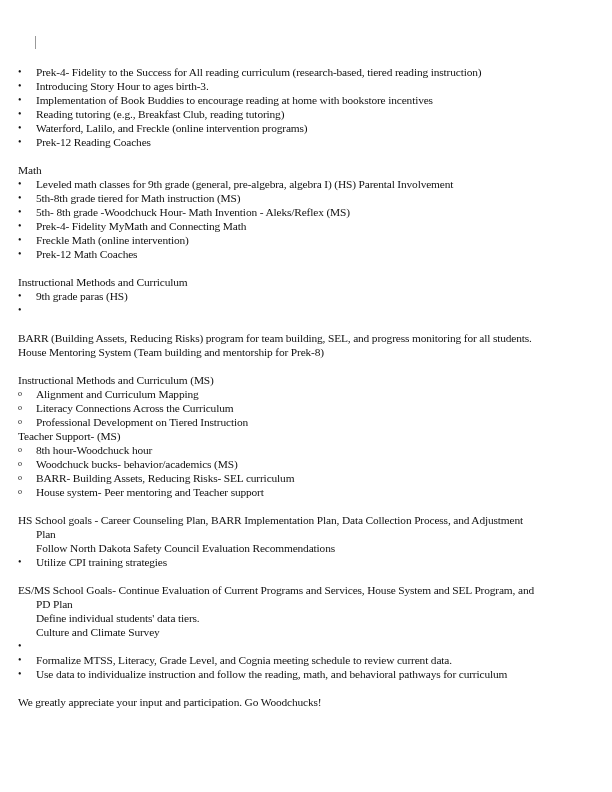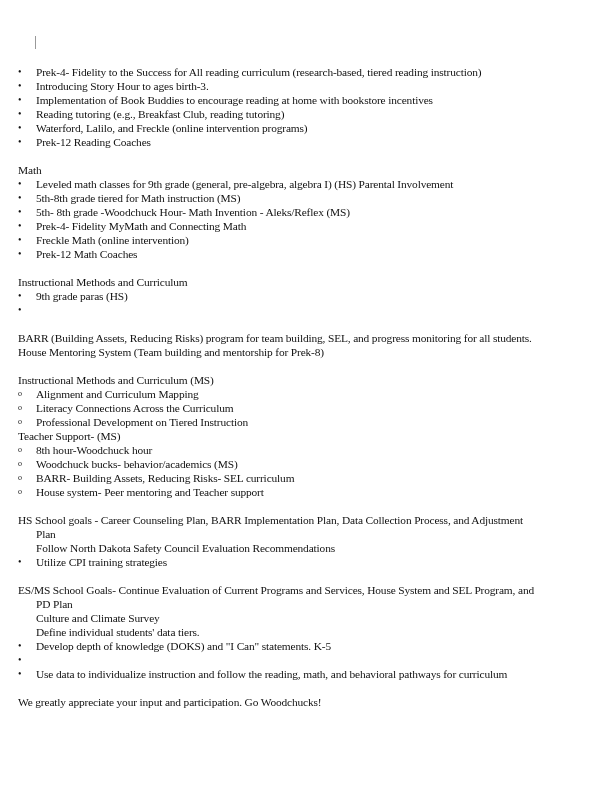--- a/index.html
+++ b/index.html
@@ -70,8 +70,8 @@
 
   <div class="line">ES/MS School Goals- Continue Evaluation of Current Programs and Services, House System and SEL Program, and</div>
   <div class="line hang">PD Plan</div>
+  <div class="line hang">Define individual students' data tiers.</div>
   <div class="line hang">Culture and Climate Survey</div>
-  <div class="line hang">Define individual students' data tiers.</div>
   <div class="line li"><span class="mk">•</span><span>Develop depth of knowledge (DOKS) and "I Can" statements. K-5</span></div>
   <div class="line li"><span class="mk">•</span></div>
   <div class="line li"><span class="mk">•</span><span>Use data to individualize instruction and follow the reading, math, and behavioral pathways for curriculum</span></div>

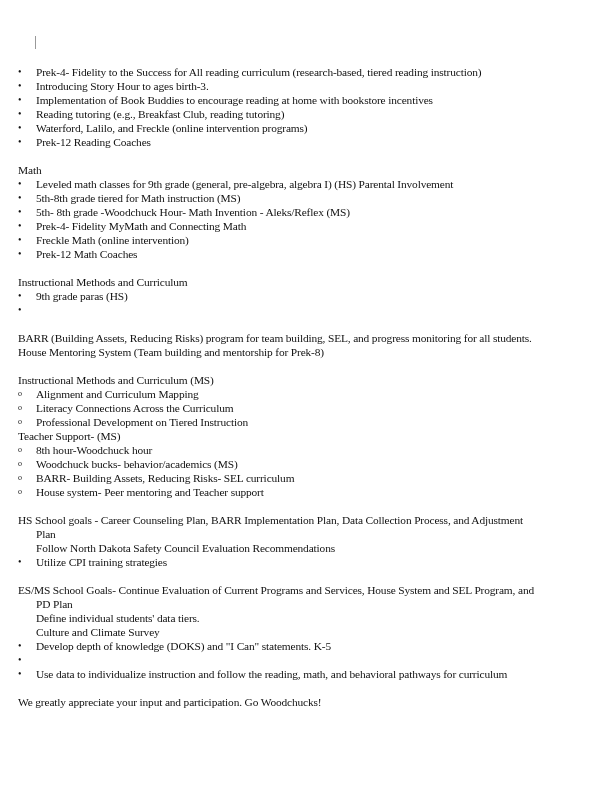--- a/index.html
+++ b/index.html
@@ -72,7 +72,7 @@
   <div class="line hang">PD Plan</div>
   <div class="line hang">Define individual students' data tiers.</div>
   <div class="line hang">Culture and Climate Survey</div>
-  <div class="line li"><span class="mk">•</span><span>Develop depth of knowledge (DOKS) and "I Can" statements. K-5</span></div>
+  <div class="line li"><span class="mk">•</span></div>
   <div class="line li"><span class="mk">•</span></div>
   <div class="line li"><span class="mk">•</span><span>Use data to individualize instruction and follow the reading, math, and behavioral pathways for curriculum</span></div>
   <div class="gap"></div>

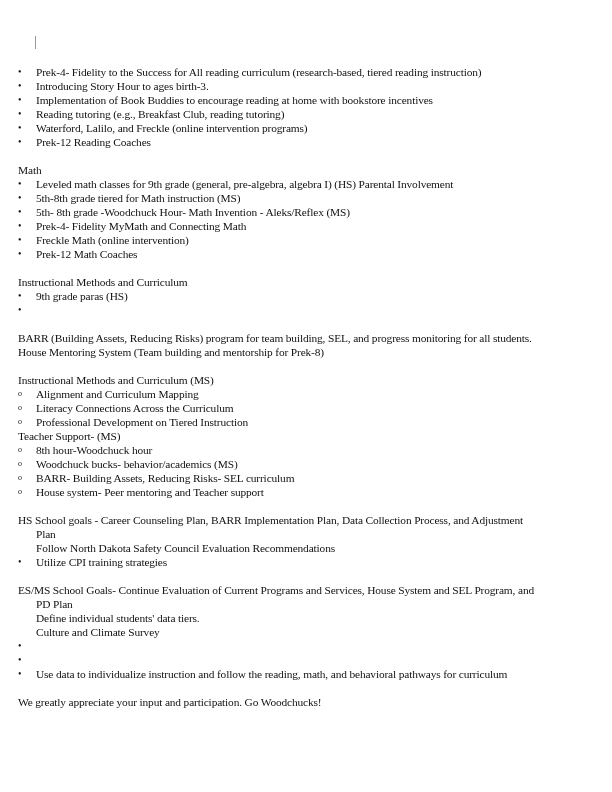--- a/index.html
+++ b/index.html
@@ -73,7 +73,7 @@
   <div class="line hang">Define individual students' data tiers.</div>
   <div class="line hang">Culture and Climate Survey</div>
   <div class="line li"><span class="mk">•</span></div>
-  <div class="line li"><span class="mk">•</span></div>
+  <div class="line li"><span class="mk">•</span><span>Formalize MTSS, Literacy, Grade Level, and Cognia meeting schedule to review current data.</span></div>
   <div class="line li"><span class="mk">•</span><span>Use data to individualize instruction and follow the reading, math, and behavioral pathways for curriculum</span></div>
   <div class="gap"></div>
 

